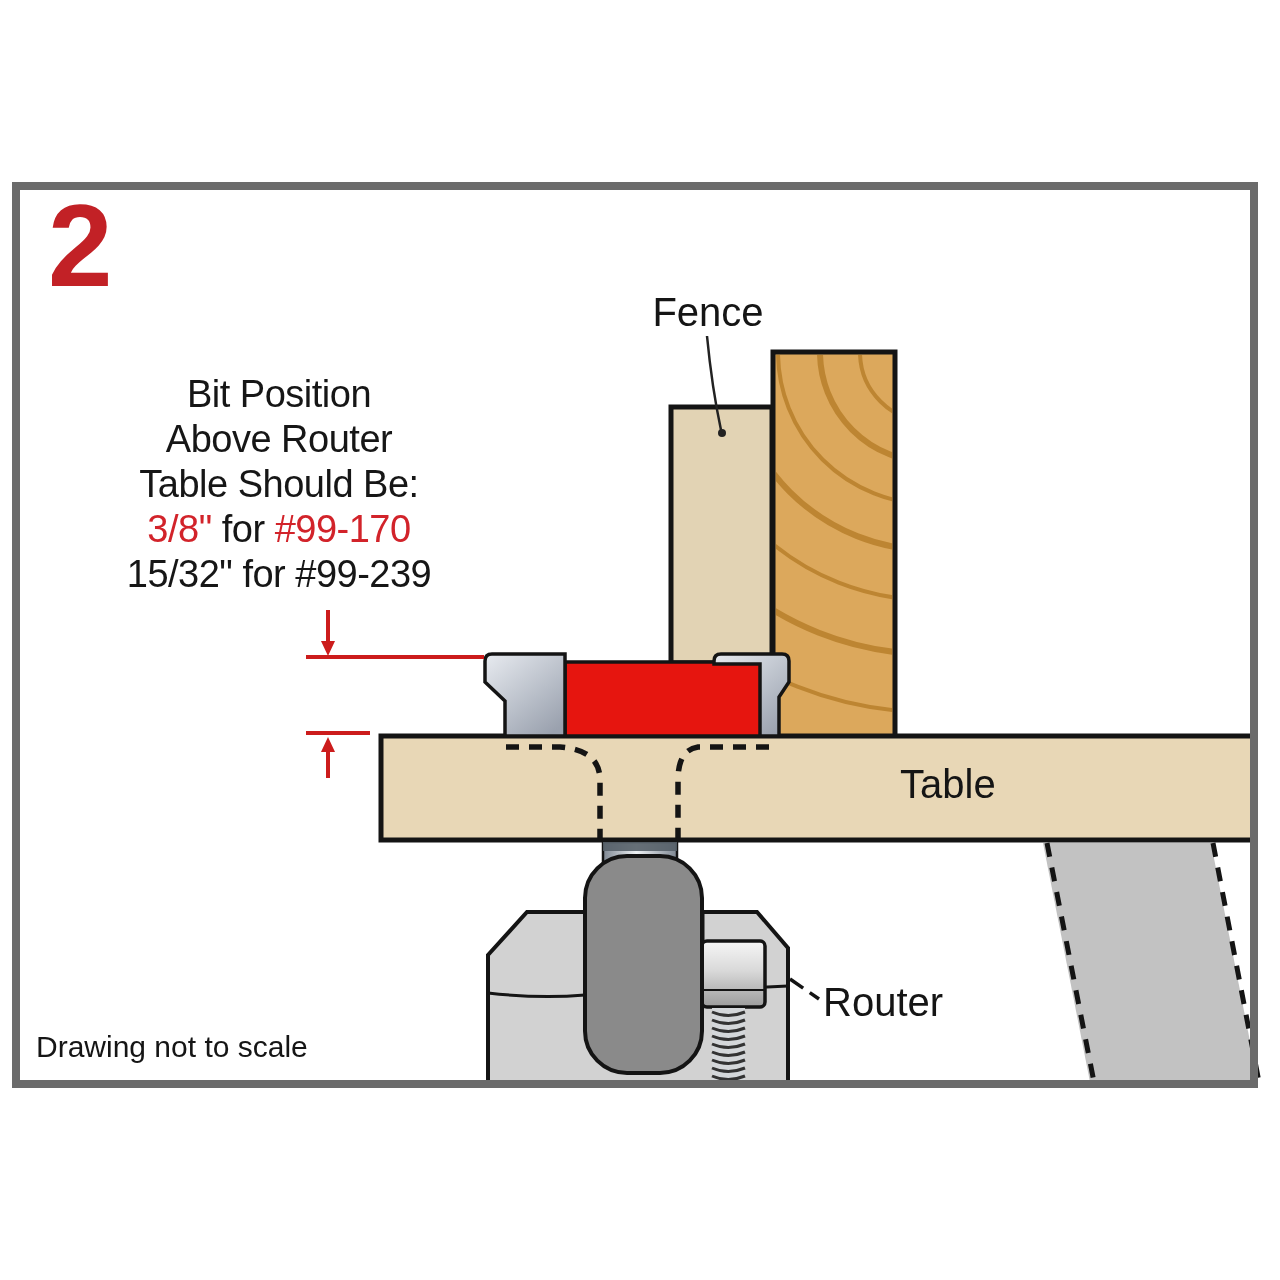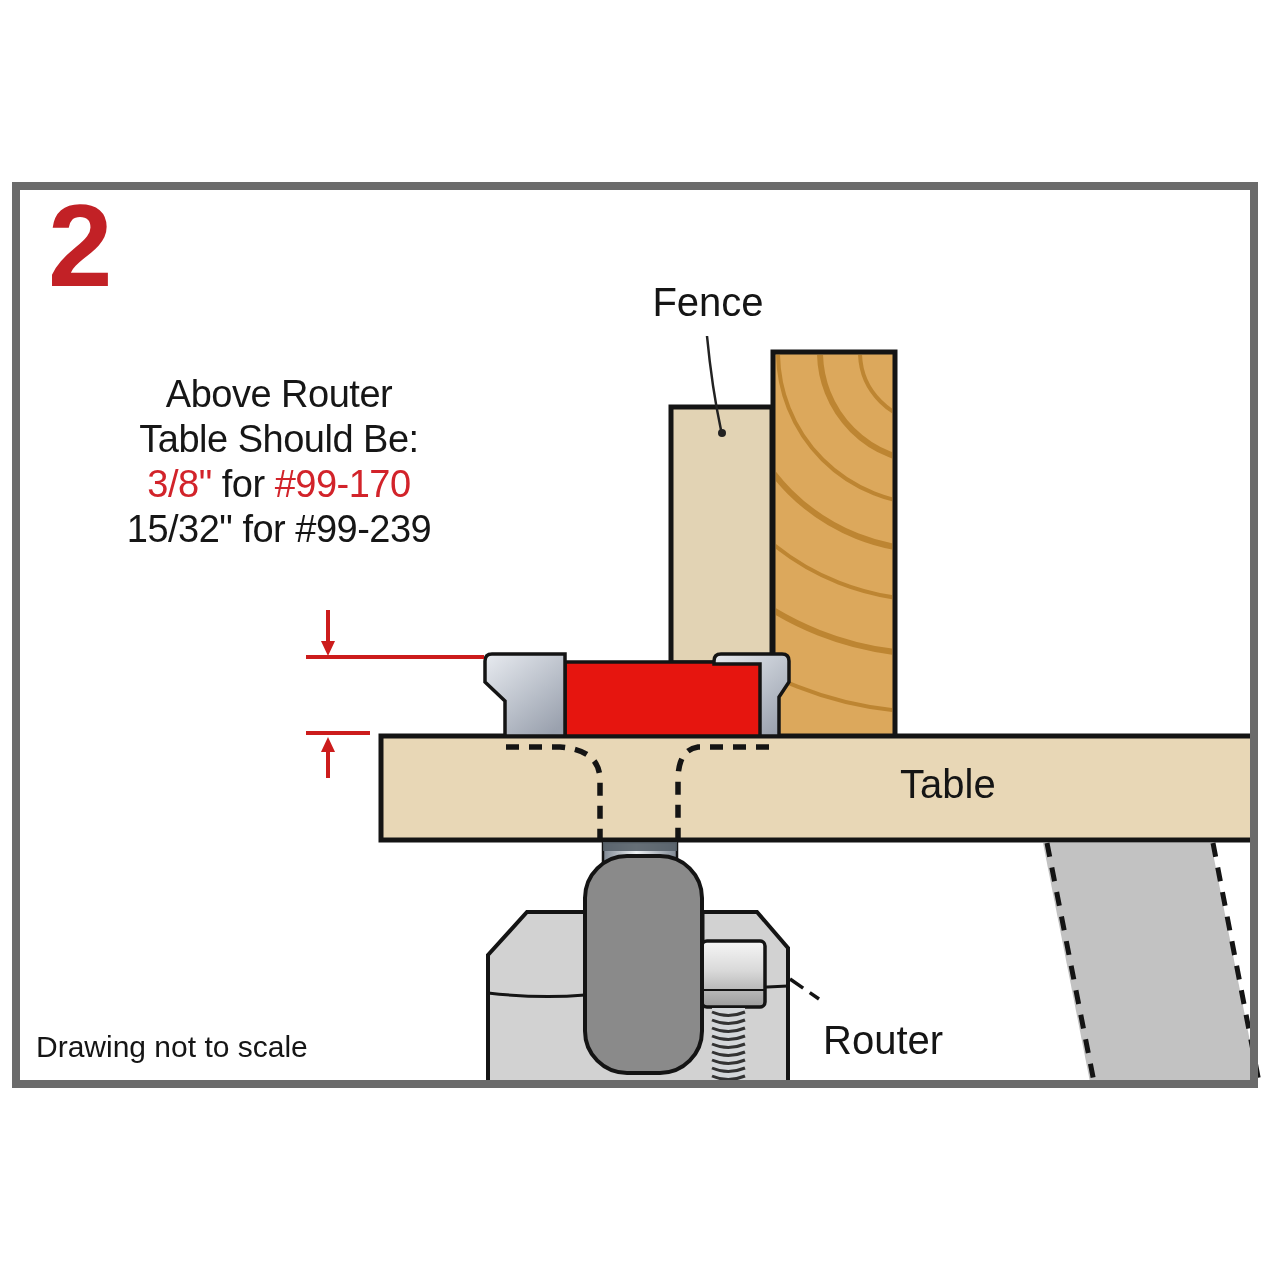--- a/index.html
+++ b/index.html
@@ -11,7 +11,7 @@
   .instruction{left:90px;top:372px;width:378px;text-align:center;font-size:38px;
                line-height:45px;letter-spacing:-0.5px;color:#161616;}
   .instruction .red{color:#d2232a;}
-  .fence-label{left:640px;top:280px;width:136px;text-align:center;font-size:40px;}
+  .fence-label{left:640px;top:290px;width:136px;text-align:center;font-size:40px;}
   .table-label{left:900px;top:762px;width:132px;text-align:left;font-size:40px;}
   .router-label{left:823px;top:980px;font-size:40px;margin-top:38px;}
   .note{left:36px;top:1030px;font-size:30px;}

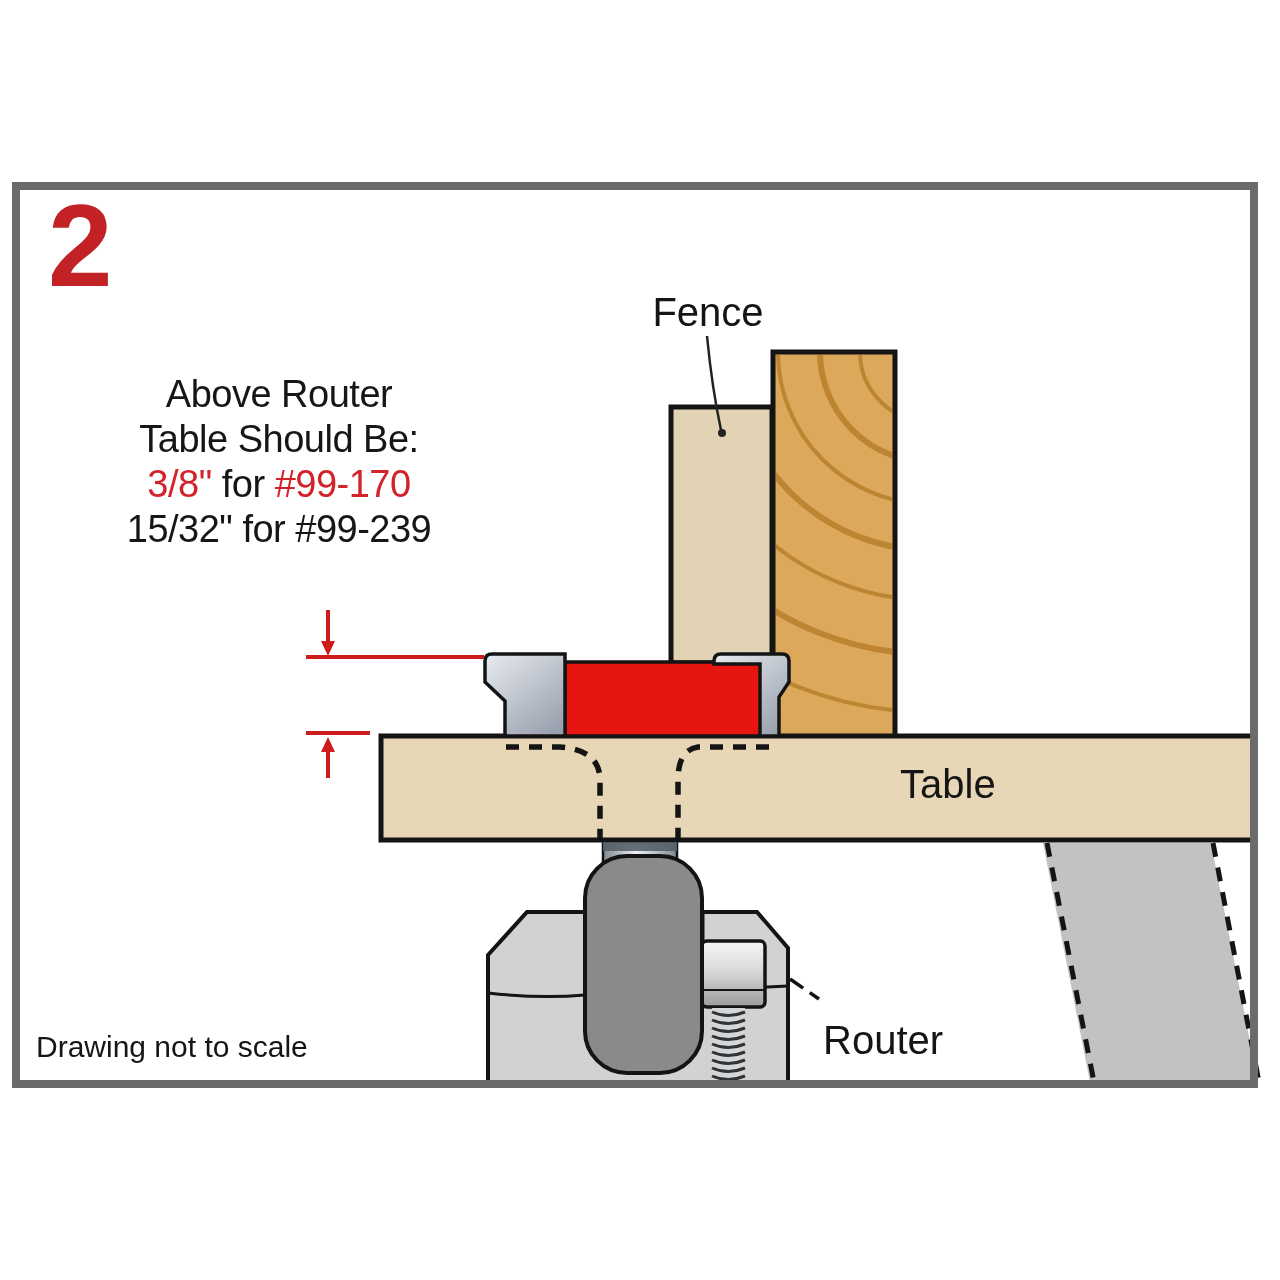--- a/index.html
+++ b/index.html
@@ -116,6 +116,7 @@
   <div class="txt step">2</div>
 
   <div class="txt instruction">
+    <div>Bit Position</div>
     <div>Above Router</div>
     <div>Table Should Be:</div>
     <div><span class="red">3/8"</span><span> for </span><span class="red">#99-170</span></div>

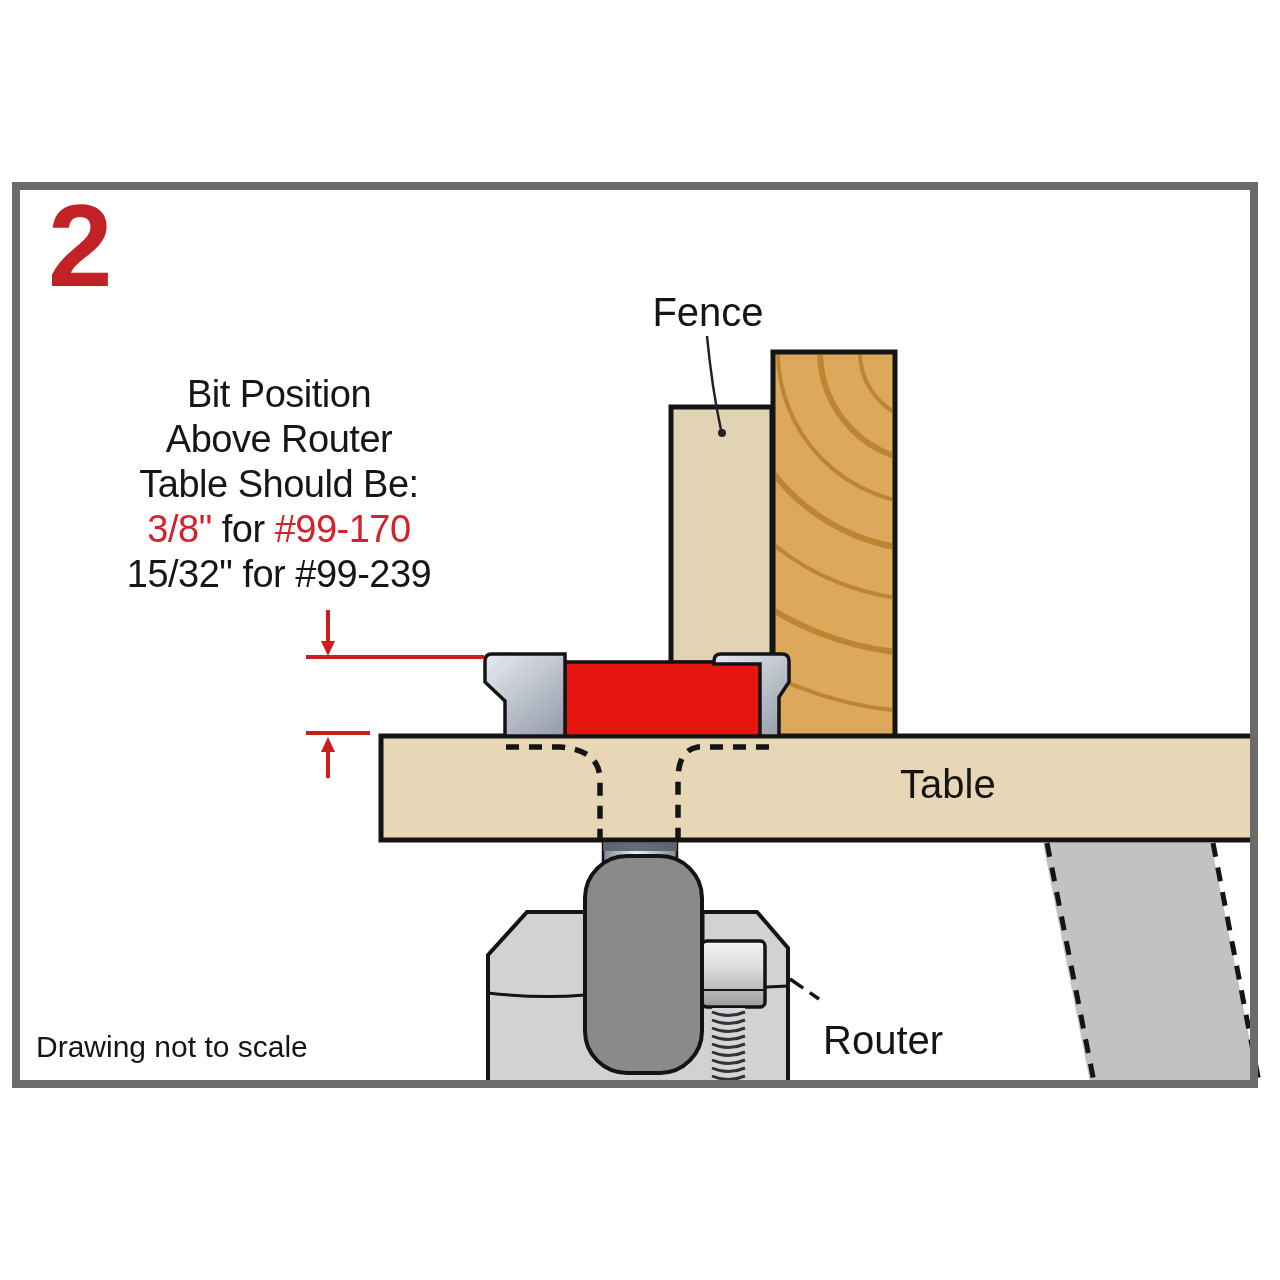--- a/index.html
+++ b/index.html
@@ -13,7 +13,7 @@
   .instruction .red{color:#d2232a;}
   .fence-label{left:640px;top:290px;width:136px;text-align:center;font-size:40px;}
   .table-label{left:900px;top:762px;width:132px;text-align:left;font-size:40px;}
-  .router-label{left:823px;top:980px;font-size:40px;margin-top:38px;}
+  .router-label{left:823px;top:980px;font-size:40px;}
   .note{left:36px;top:1030px;font-size:30px;}
 </style>
 </head>

